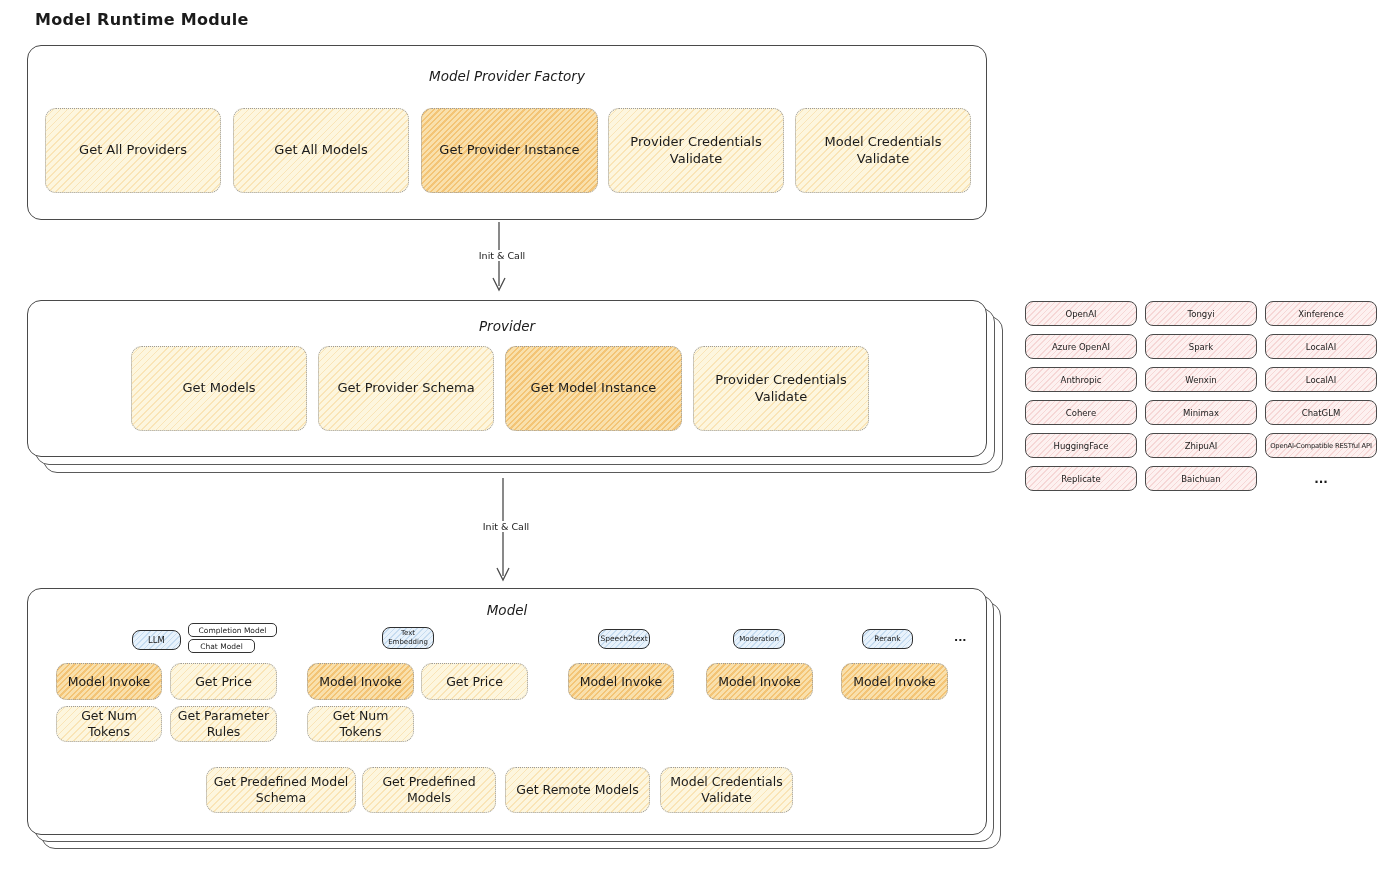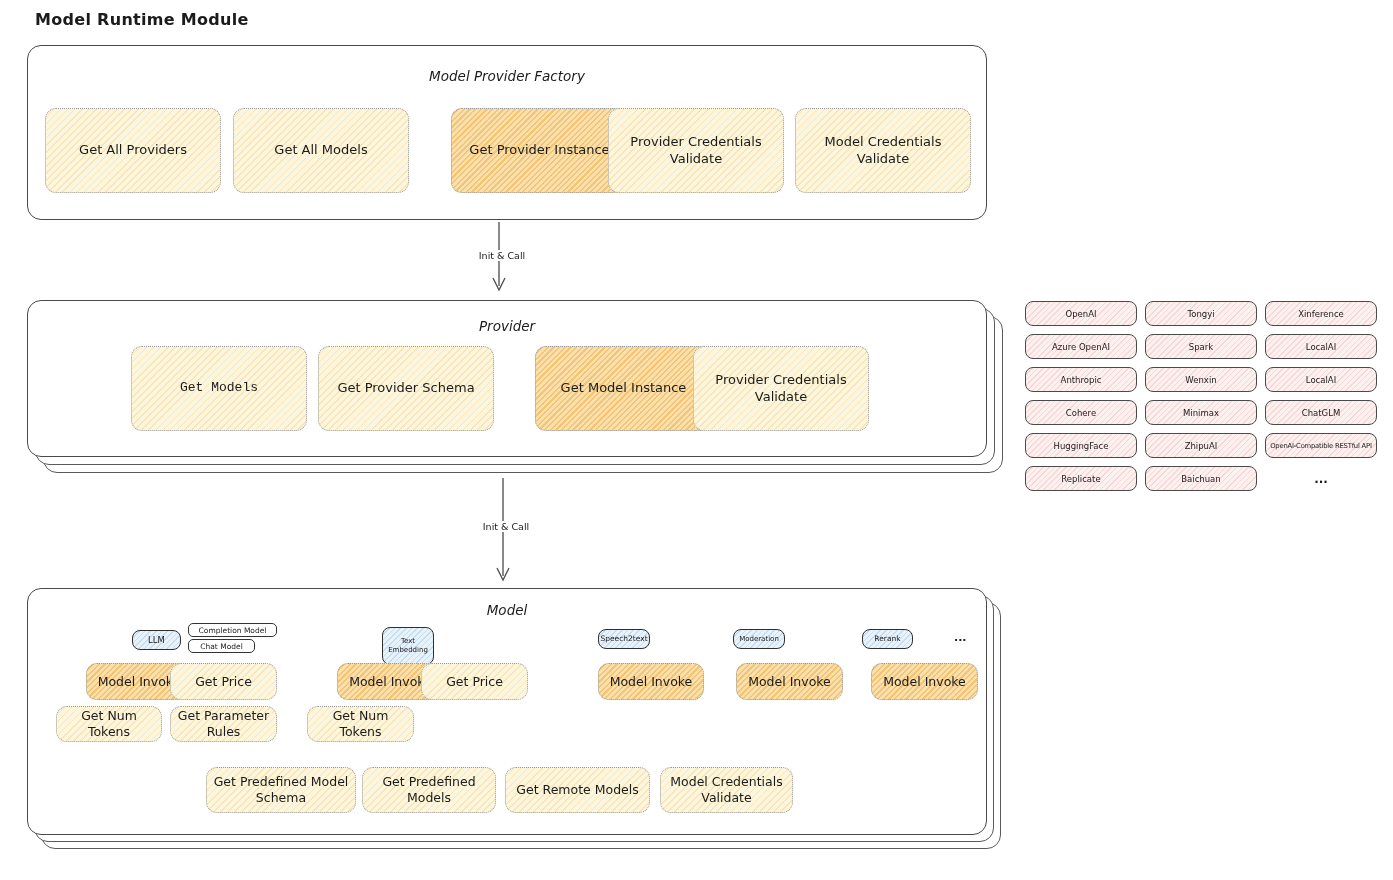--- a/index.html
+++ b/index.html
@@ -13,7 +13,7 @@
   .btn{position:absolute;display:flex;align-items:center;justify-content:center;text-align:center;
        border:1.6px dotted #9a9a9a;border-radius:11px;font-size:13px;line-height:1.25;padding:2px 6px;box-sizing:border-box;}
   .h-yellow{background:repeating-linear-gradient(135deg,rgba(243,196,106,0.35) 0px,rgba(243,196,106,0.35) 1.2px,transparent 1.2px,transparent 5px),#fdf6de;}
-  .h-orange{background:repeating-linear-gradient(135deg,rgba(238,168,64,0.5) 0px,rgba(238,168,64,0.5) 1.6px,transparent 1.6px,transparent 4px),#f9e0ac;margin-left:30px;}
+  .h-orange{background:repeating-linear-gradient(135deg,rgba(238,168,64,0.5) 0px,rgba(238,168,64,0.5) 1.6px,transparent 1.6px,transparent 4px),#f9e0ac;}
   .pill{position:absolute;display:flex;align-items:center;justify-content:center;text-align:center;
         border:1.4px solid #2f2f2f;border-radius:8px;box-sizing:border-box;line-height:1.25;}
   .h-blue{background:repeating-linear-gradient(135deg,rgba(120,170,215,0.3) 0px,rgba(120,170,215,0.3) 1px,transparent 1px,transparent 4px),#e8f2fb;}

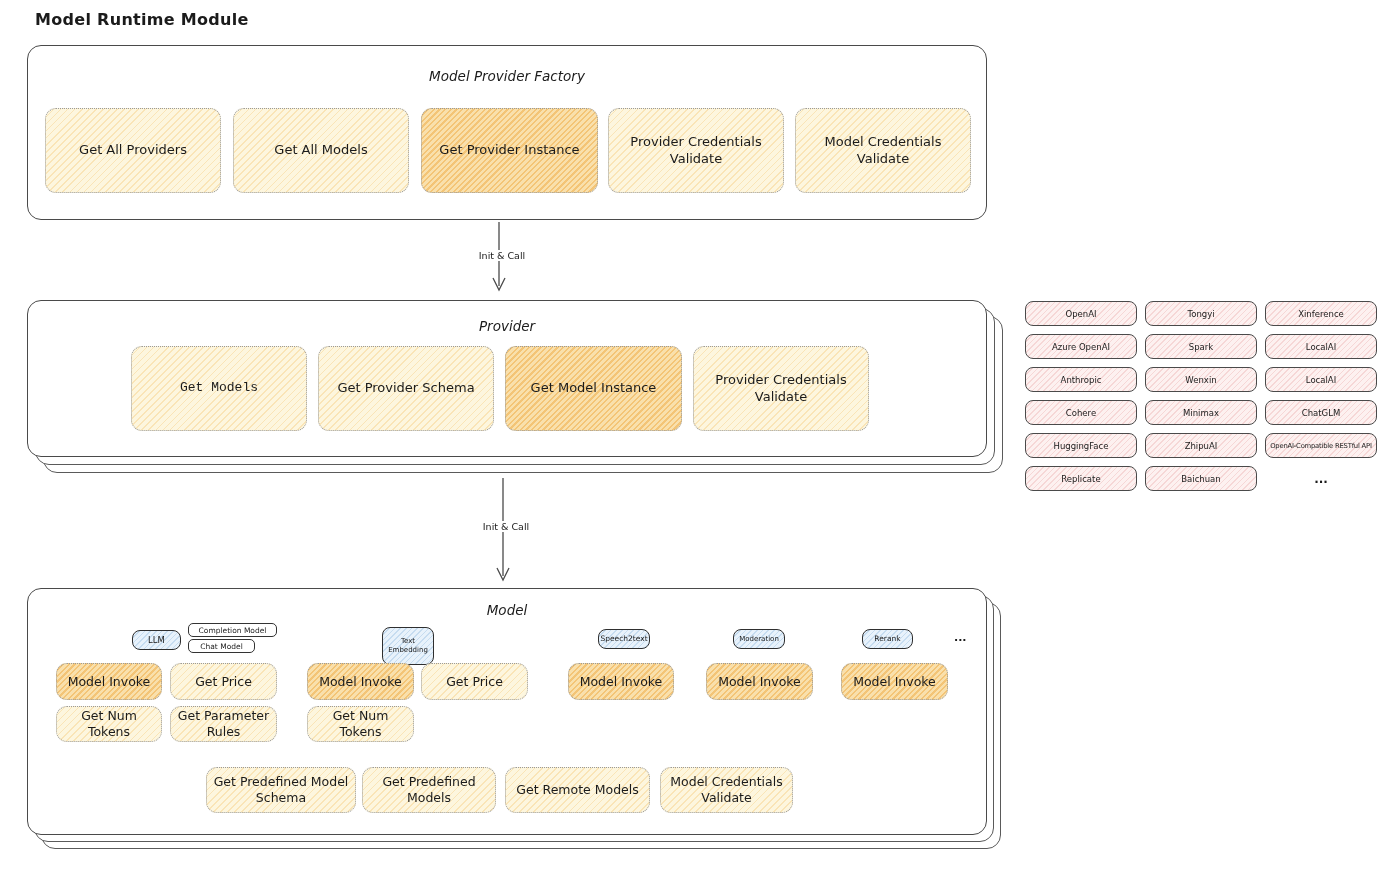--- a/index.html
+++ b/index.html
@@ -55,7 +55,7 @@
   <div class="layer" style="left:35px;top:308px;width:958px;height:155px;"></div>
   <div class="box" style="left:27px;top:300px;width:958px;height:155px;">
     <div class="box-title" style="top:17px;">Provider</div>
-    <div class="btn h-yellow" style="left:103px;top:45px;width:176px;height:85px;font-family:Liberation Mono, monospace;">Get Models</div>
+    <div class="btn h-yellow" style="left:103px;top:45px;width:176px;height:85px;">Get Models</div>
     <div class="btn h-yellow" style="left:290px;top:45px;width:176px;height:85px;">Get Provider Schema</div>
     <div class="btn h-orange" style="left:477px;top:45px;width:177px;height:85px;">Get Model Instance</div>
     <div class="btn h-yellow" style="left:665px;top:45px;width:176px;height:85px;">Provider Credentials Validate</div>

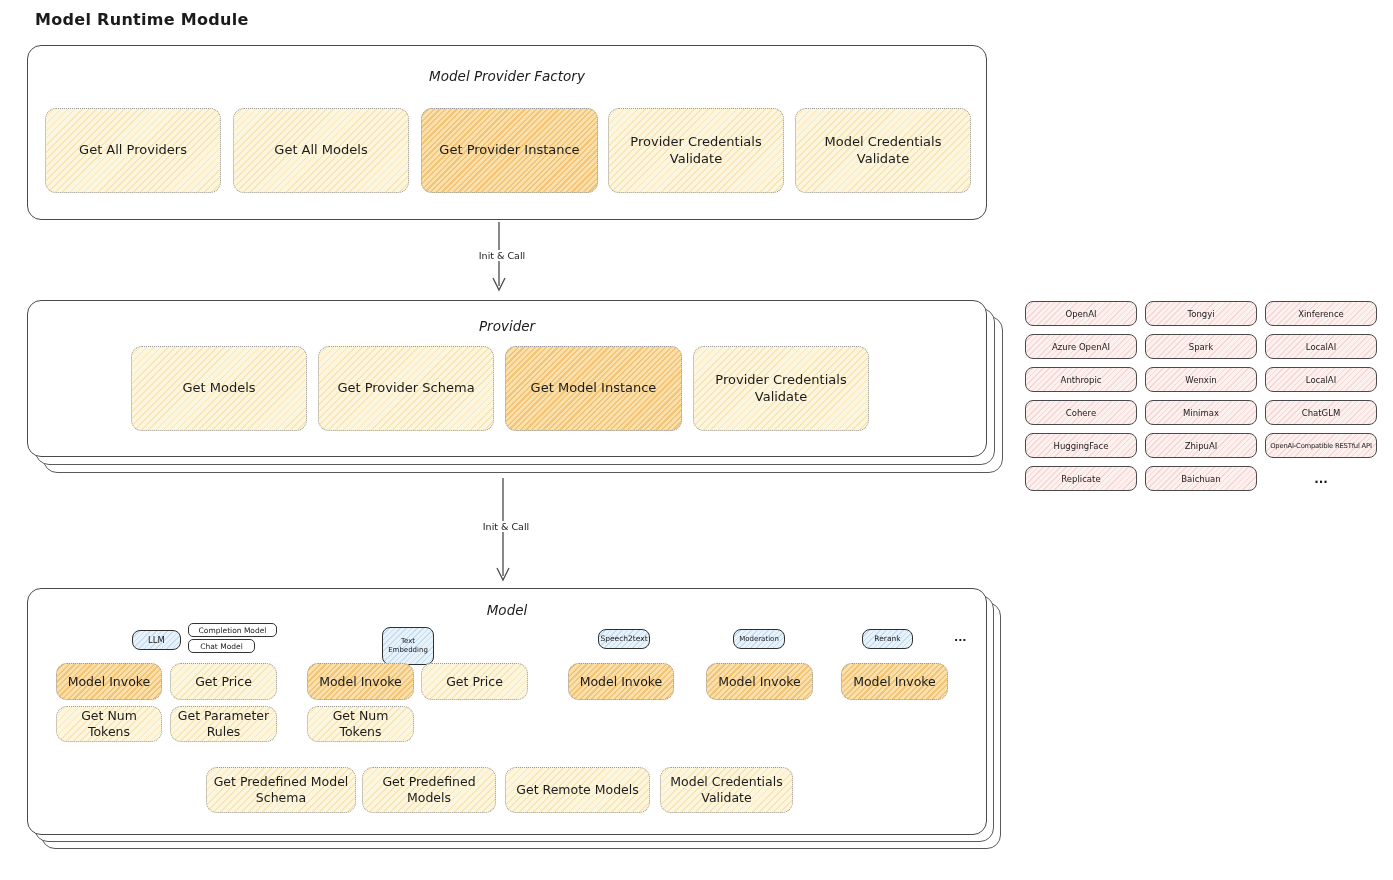--- a/index.html
+++ b/index.html
@@ -96,7 +96,7 @@
     <div class="pill h-blue" style="left:104px;top:41px;width:49px;height:20px;font-size:8.5px;">LLM</div>
     <div class="mini" style="left:160px;top:34px;width:89px;height:14px;">Completion Model</div>
     <div class="mini" style="left:160px;top:50px;width:67px;height:14px;">Chat Model</div>
-    <div class="pill h-blue" style="left:354px;top:38px;width:52px;height:38px;font-size:7px;padding:1px 4px;">Text Embedding</div>
+    <div class="pill h-blue" style="left:354px;top:38px;width:52px;height:22px;font-size:7px;padding:1px 4px;">Text Embedding</div>
     <div class="pill h-blue" style="left:570px;top:40px;width:52px;height:20px;font-size:7.5px;">Speech2text</div>
     <div class="pill h-blue" style="left:705px;top:40px;width:52px;height:20px;font-size:7px;">Moderation</div>
     <div class="pill h-blue" style="left:834px;top:40px;width:51px;height:20px;font-size:7.5px;">Rerank</div>

